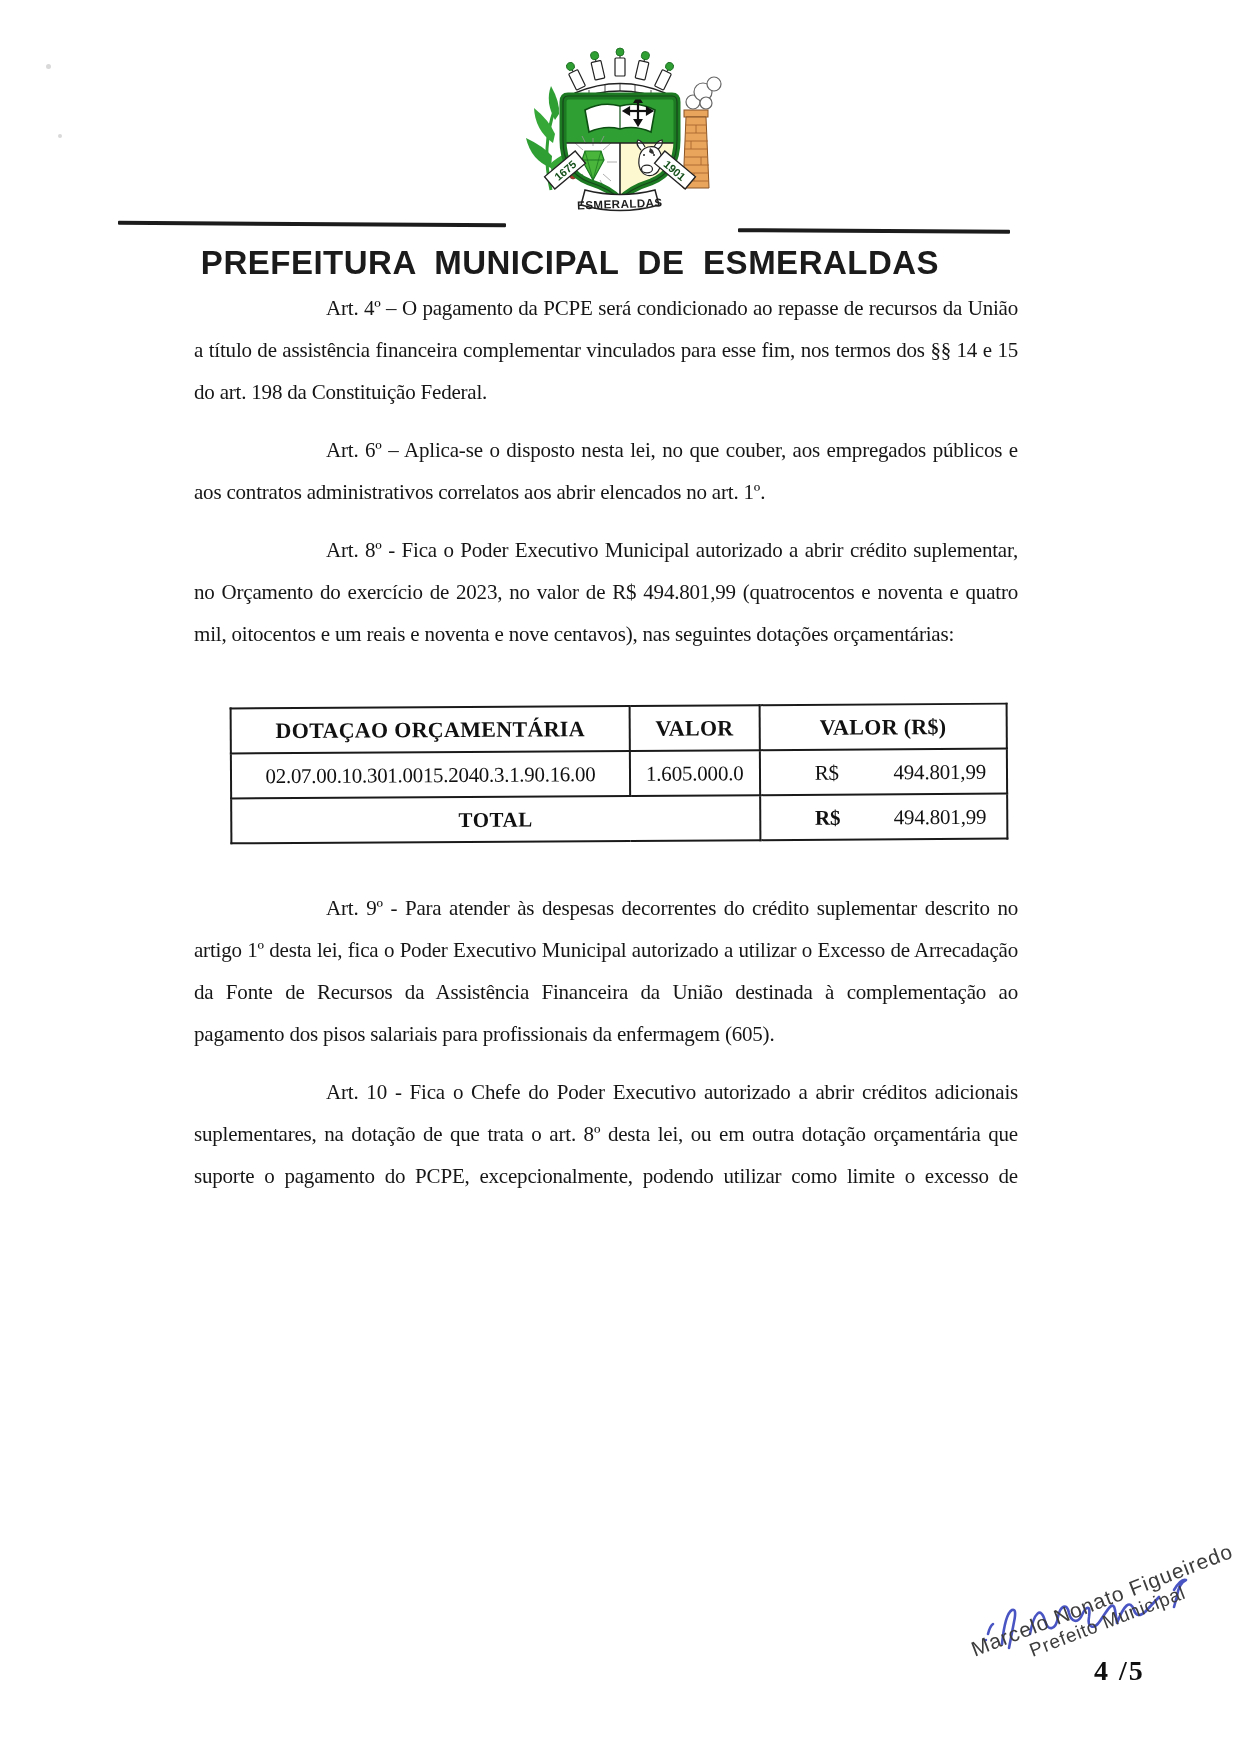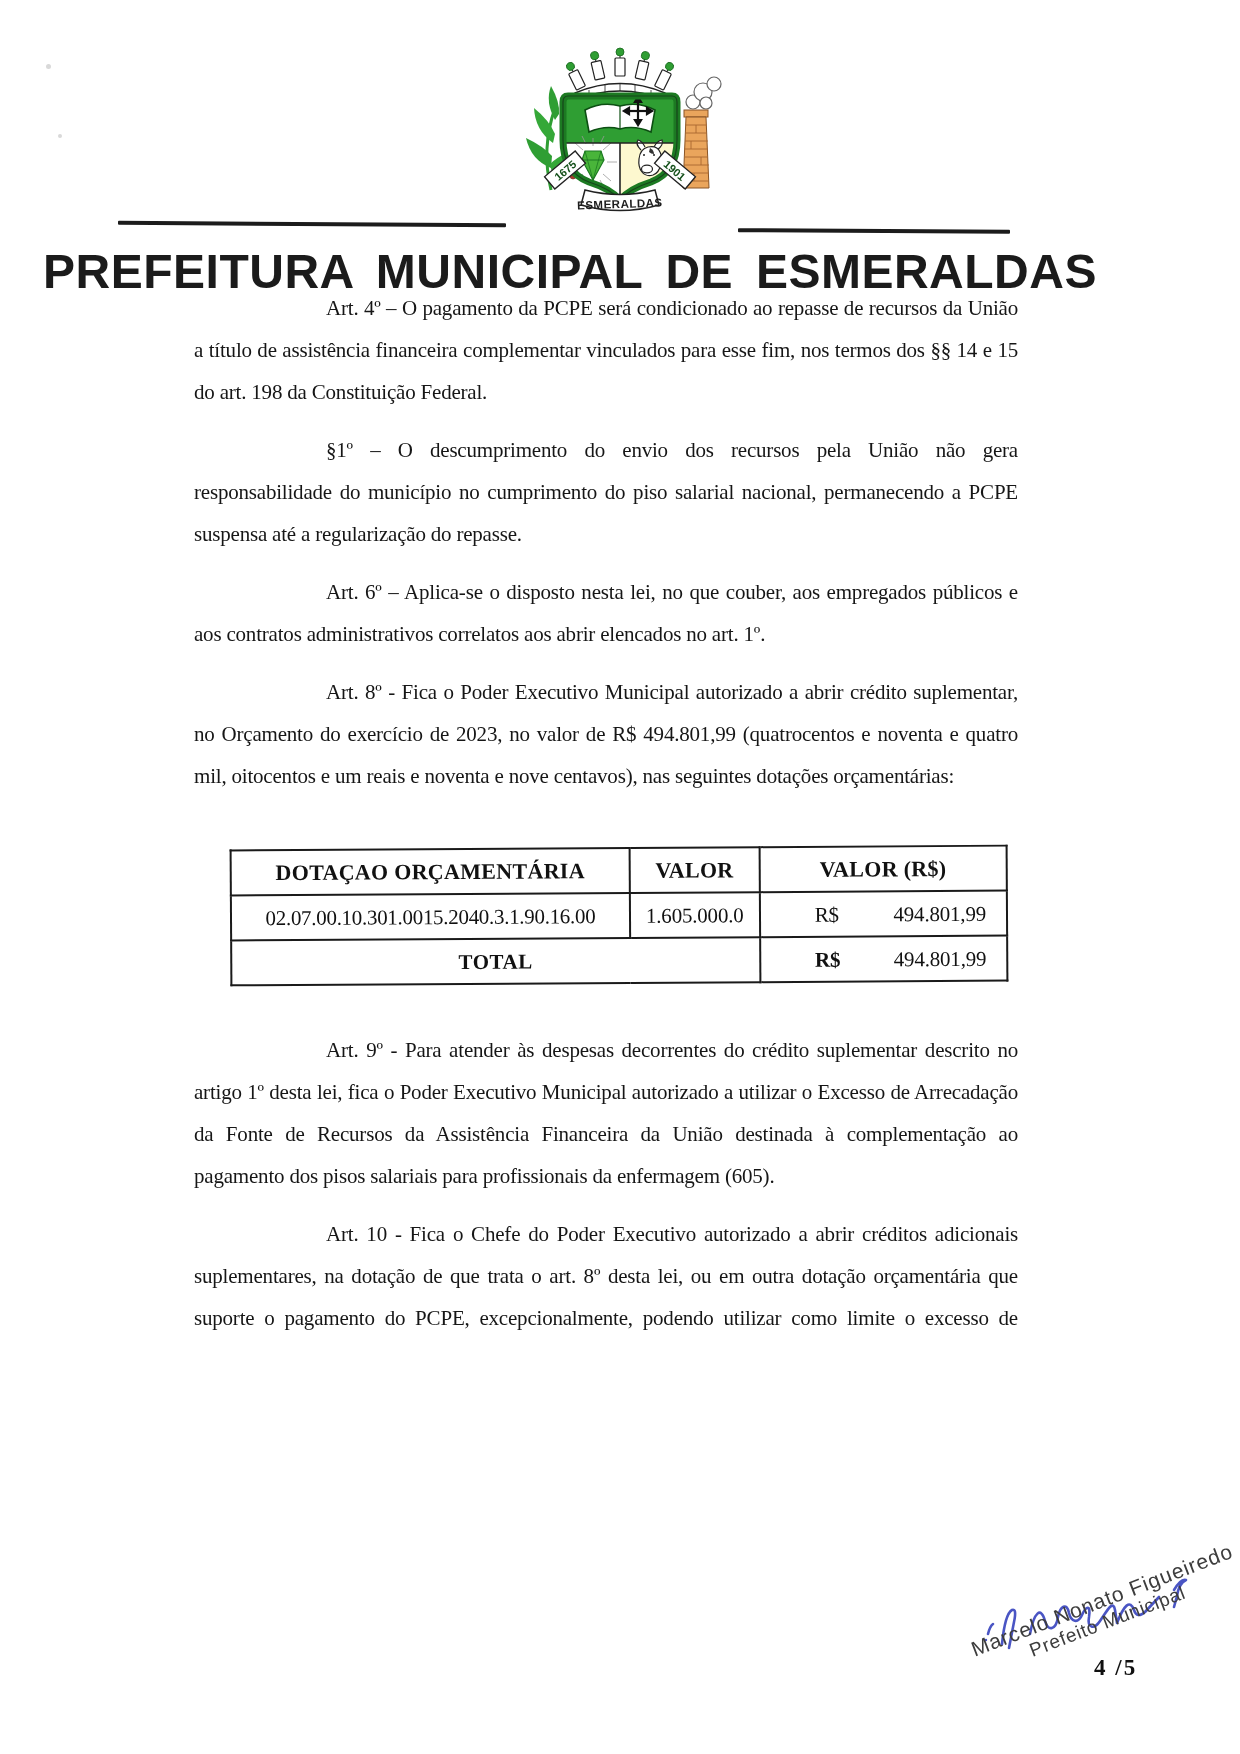--- a/index.html
+++ b/index.html
@@ -12,7 +12,7 @@
   .rule-left{left:118px;top:222px;width:388px;transform:rotate(0.35deg);}
   .rule-right{left:738px;top:229px;width:272px;transform:rotate(0.35deg);}
   .title{position:absolute;left:570px;top:244px;transform:translateX(-50%);margin:0;
-         font-family:"Liberation Sans",sans-serif;font-weight:700;font-size:48px;
+         font-family:"Liberation Sans",sans-serif;font-weight:700;font-size:33px;
          letter-spacing:0.5px;word-spacing:9px;white-space:nowrap;color:#1b1b1b;}
 
   

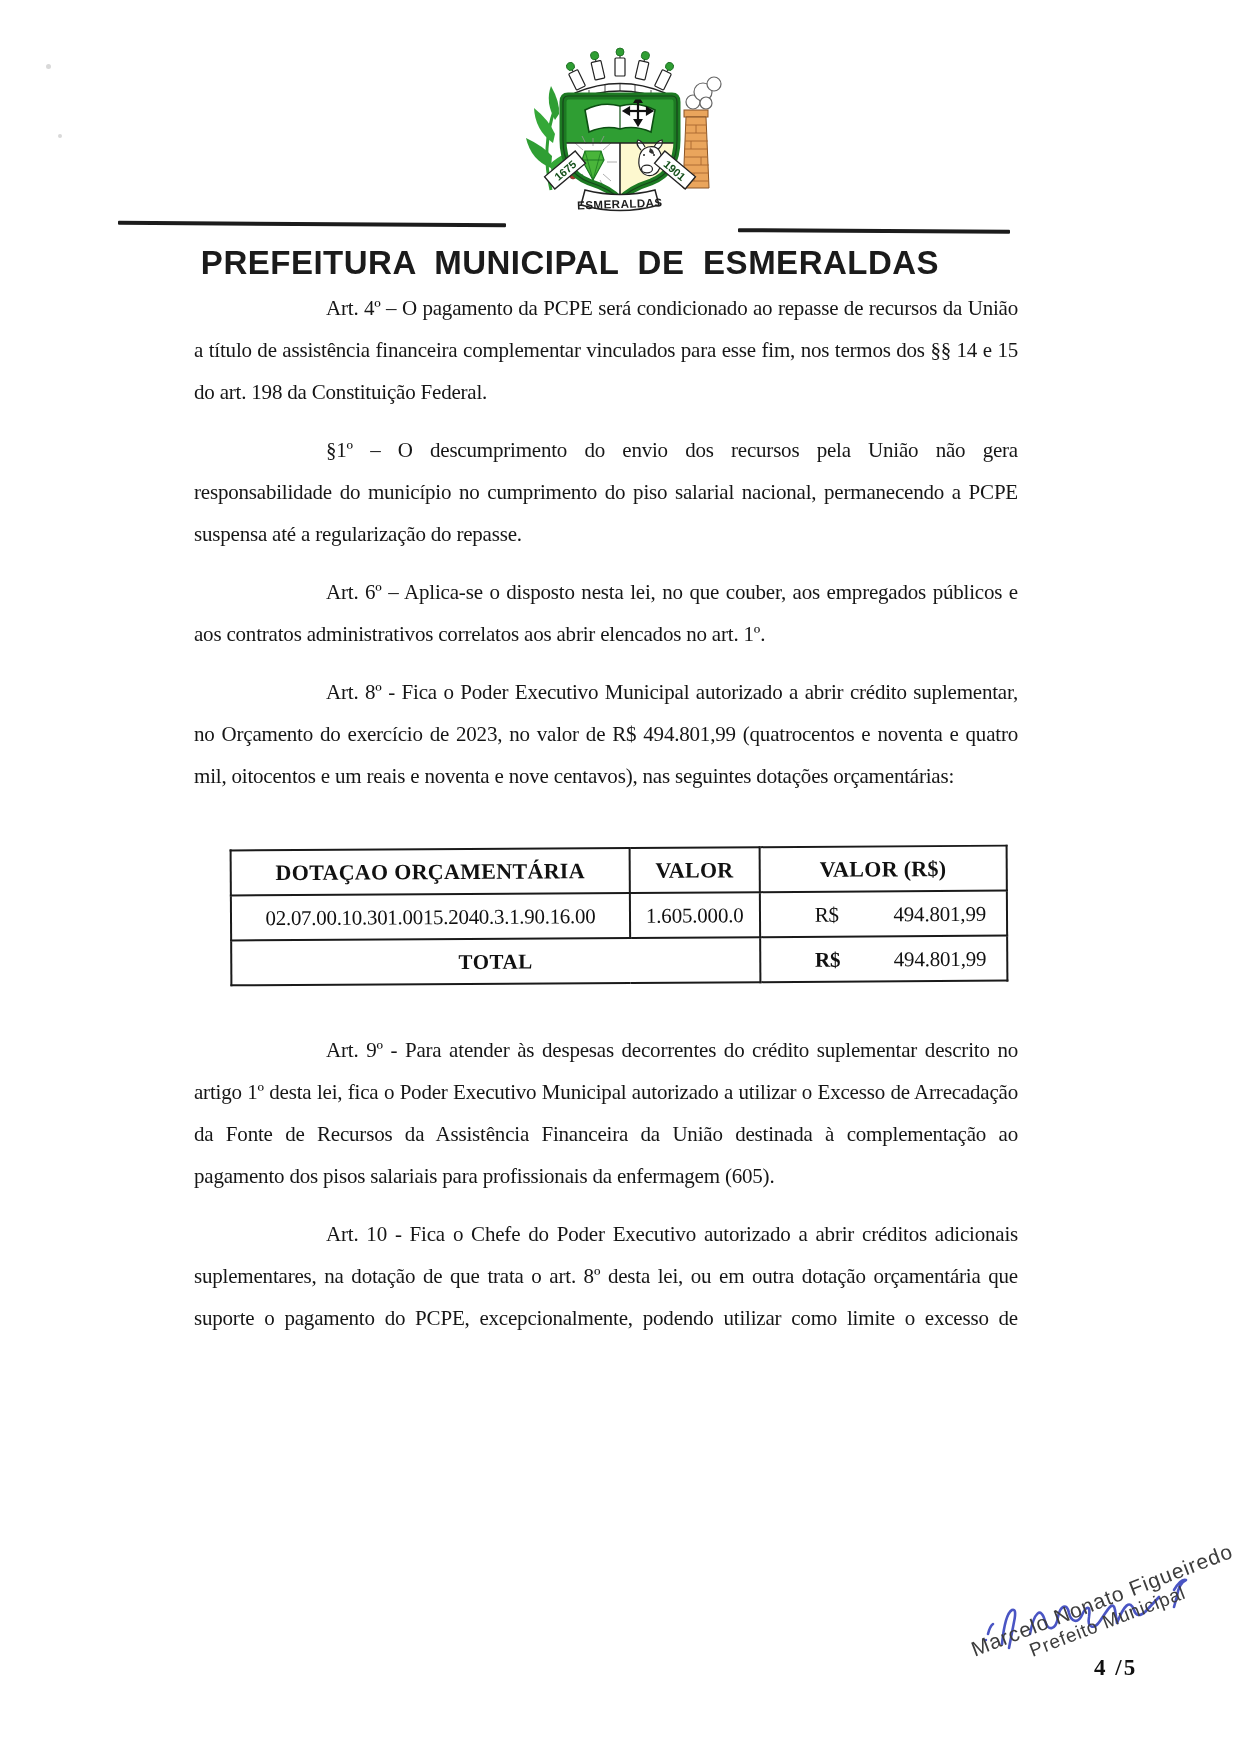--- a/index.html
+++ b/index.html
@@ -223,7 +223,6 @@
 
   <main class="content">
     <p>Art. 4º – O pagamento da PCPE será condicionado ao repasse de recursos da União a título de assistência financeira complementar vinculados para esse fim, nos termos dos §§ 14 e 15 do art. 198 da Constituição Federal.</p>
-    <p>§1º – O descumprimento do envio dos recursos pela União não gera responsabilidade do município no cumprimento do piso salarial nacional, permanecendo a PCPE suspensa até a regularização do repasse.</p>
     <p>Art. 6º – Aplica-se o disposto nesta lei, no que couber, aos empregados públicos e aos contratos administrativos correlatos aos abrir elencados no art. 1º.</p>
     <p>Art. 8º - Fica o Poder Executivo Municipal autorizado a abrir crédito suplementar, no Orçamento do exercício de 2023, no valor de R$ 494.801,99 (quatrocentos e noventa e quatro mil, oitocentos e um reais e noventa e nove centavos), nas seguintes dotações orçamentárias:</p>
 

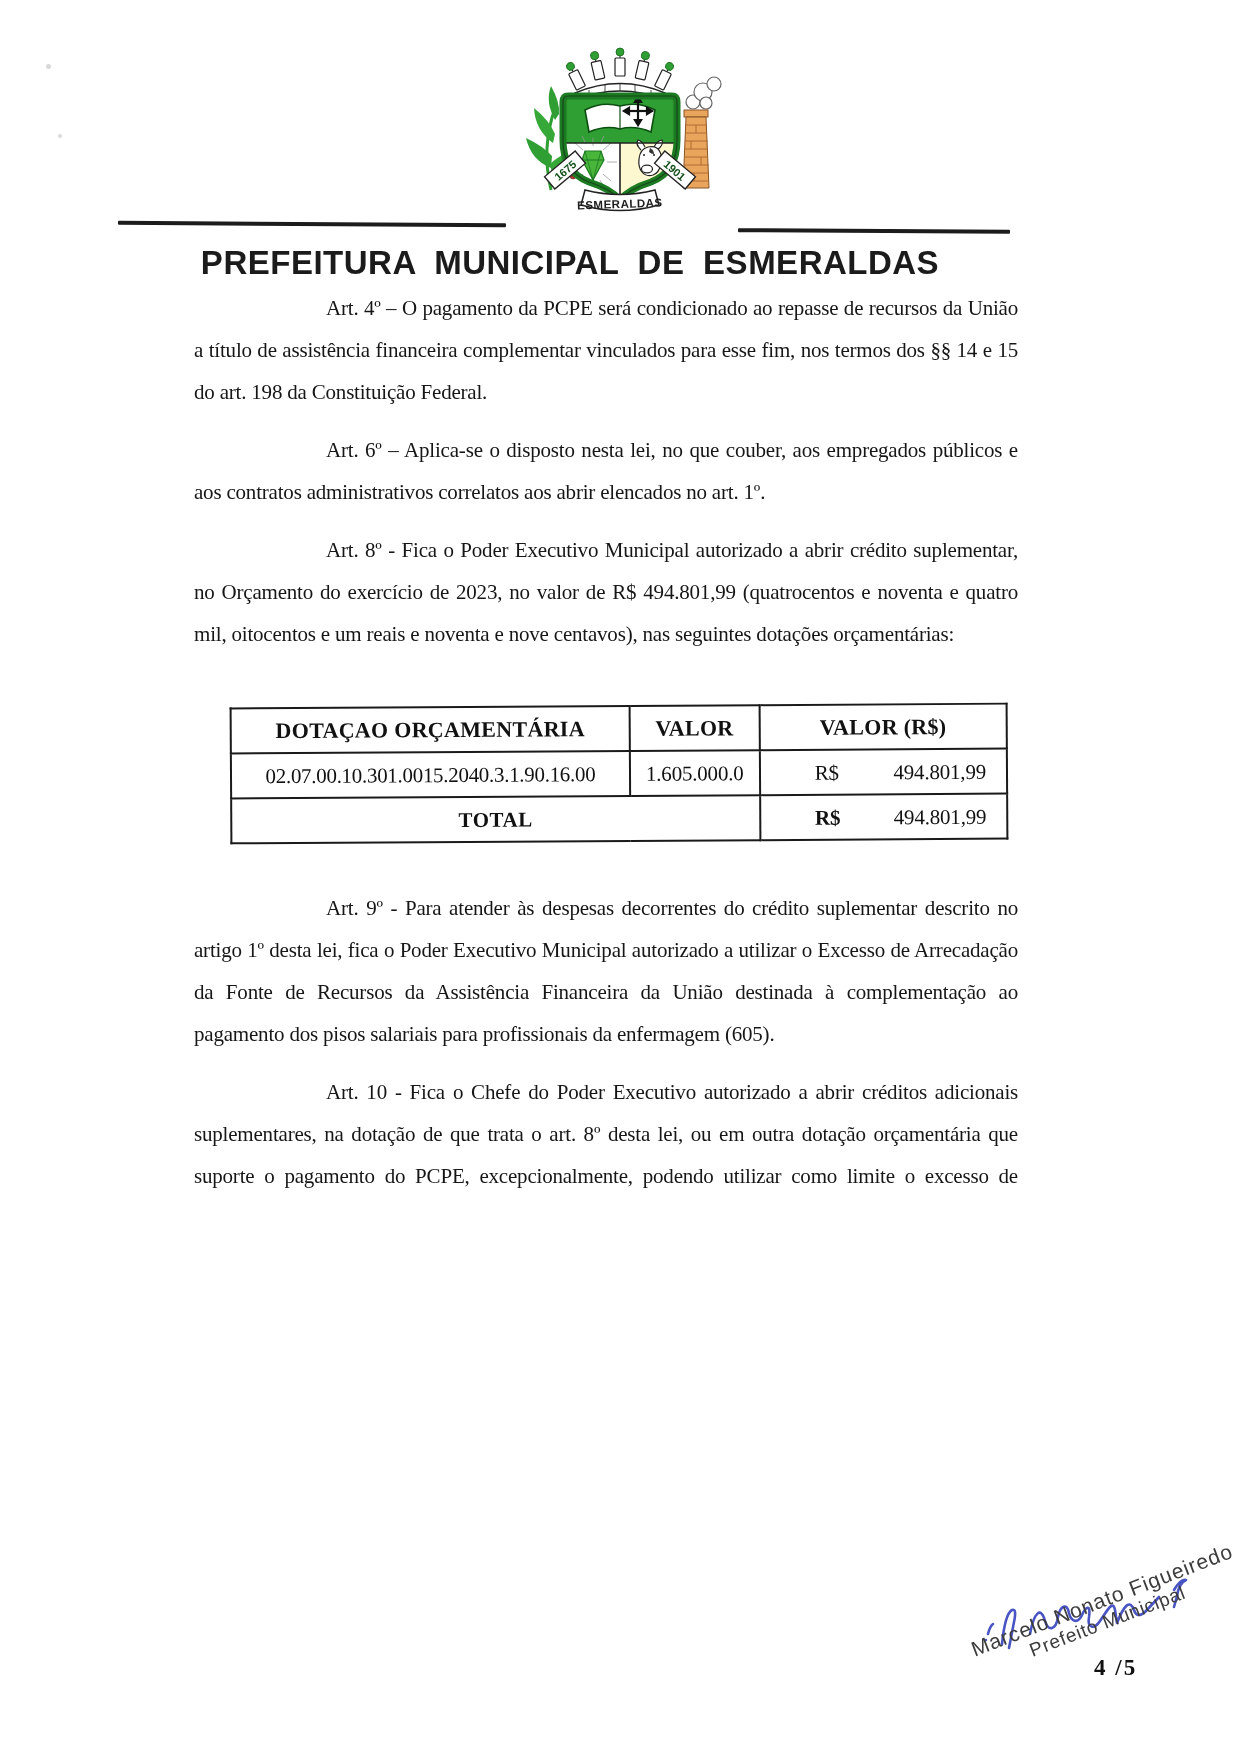--- a/index.html
+++ b/index.html
@@ -43,7 +43,7 @@
              color:#3d3d3d;white-space:nowrap;}
   .stamp-name{font-size:21px;letter-spacing:1px;}
   .stamp-role{font-size:19px;letter-spacing:0.8px;margin:-1px 0 0 54px;}
-  .pagenum{position:absolute;left:1094px;top:1655px;font-weight:700;font-size:23px;
+  .pagenum{position:absolute;left:1094px;top:1655px;font-weight:700;font-size:28px;
            color:#101010;letter-spacing:2px;}
 
   .speck{position:absolute;background:#d9d9d9;border-radius:50%;}

